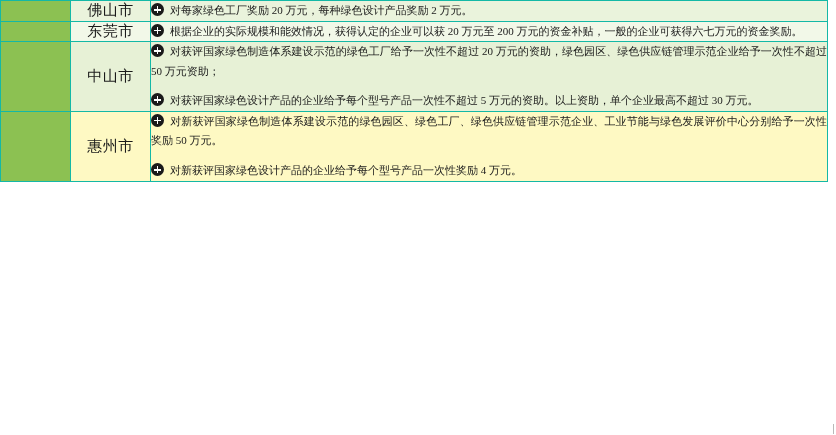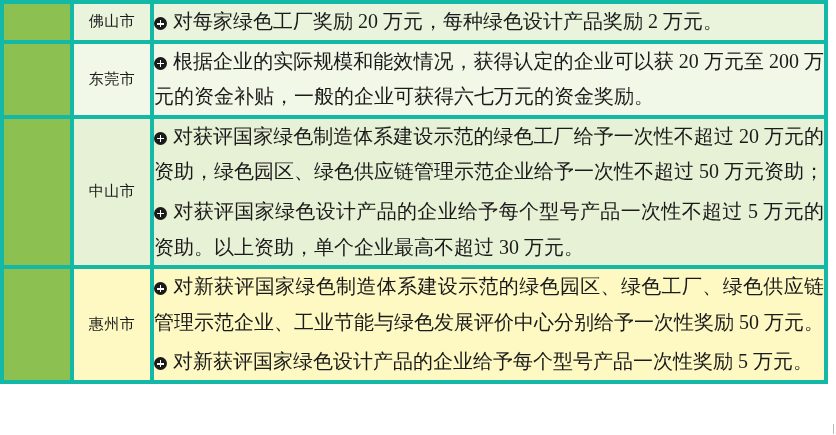--- a/index.html
+++ b/index.html
@@ -30,7 +30,7 @@
   .table td {
     vertical-align: middle;
     padding: 0;
-    border: 4px solid #14b8a6;
+    border: 1px solid #14b8a6;
   }
   
   .col-gutter {

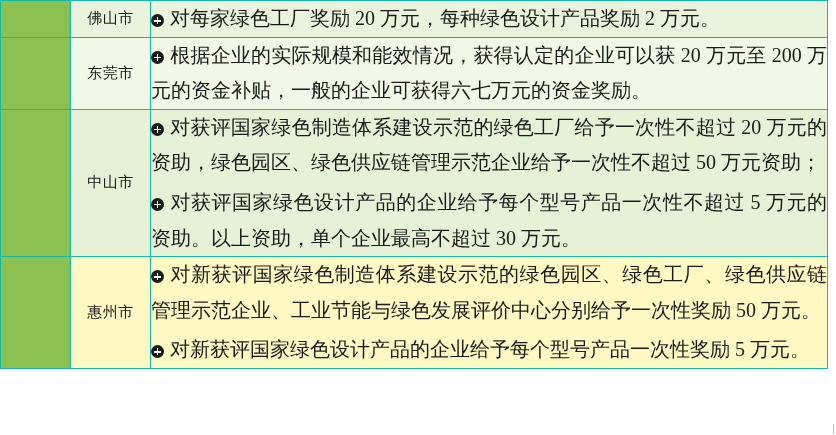--- a/index.html
+++ b/index.html
@@ -54,7 +54,7 @@
   
   .content-cell {
     padding: 9px 12px 9px 10px;
-    font-size: 20px;
+    font-size: 11px;
     line-height: 1.78;
     color: #1a1a1a;
     text-align: justify;

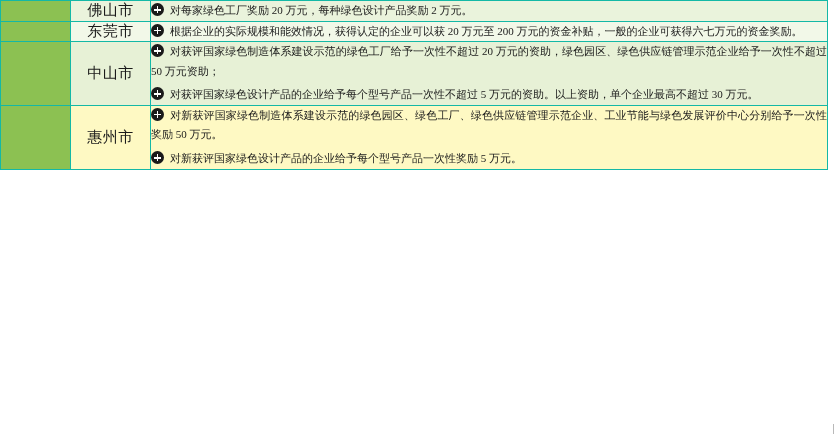--- a/index.html
+++ b/index.html
@@ -81,7 +81,7 @@
     position: relative;
   }
   .para + .para {
-    margin-top: 4px;
+    margin-top: 10px;
   }
   .bullet {
     display: inline-block;

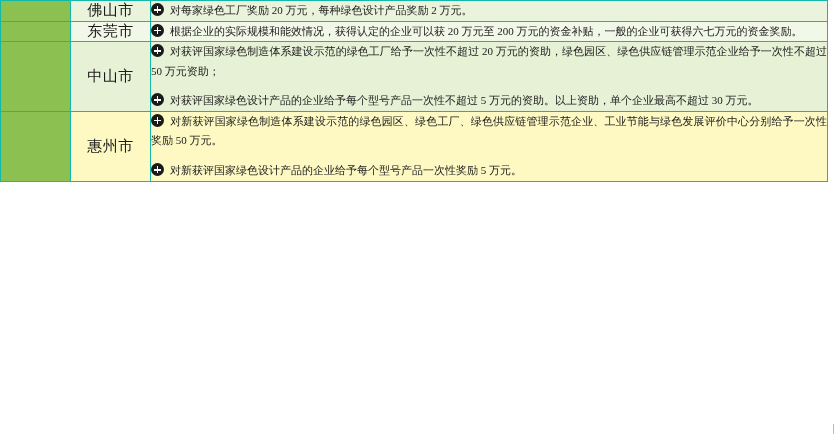--- a/index.html
+++ b/index.html
@@ -162,7 +162,7 @@
         <td class="city-cell">惠州市</td>
         <td class="content-cell">
           <p class="para"><span class="bullet"></span><span class="para-text">对新获评国家绿色制造体系建设示范的绿色园区、绿色工厂、绿色供应链管理示范企业、工业节能与绿色发展评价中心分别给予一次性奖励 50 万元。</span></p>
-          <p class="para"><span class="bullet"></span><span class="para-text">对新获评国家绿色设计产品的企业给予每个型号产品一次性奖励 5 万元。</span></p>
+          <p class="para"><span class="bullet"></span><span class="para-text">对新获评国家绿色设计产品的企业给予每个型号产品一次性奖励 4 万元。</span></p>
         </td>
       </tr>
     </tbody>

